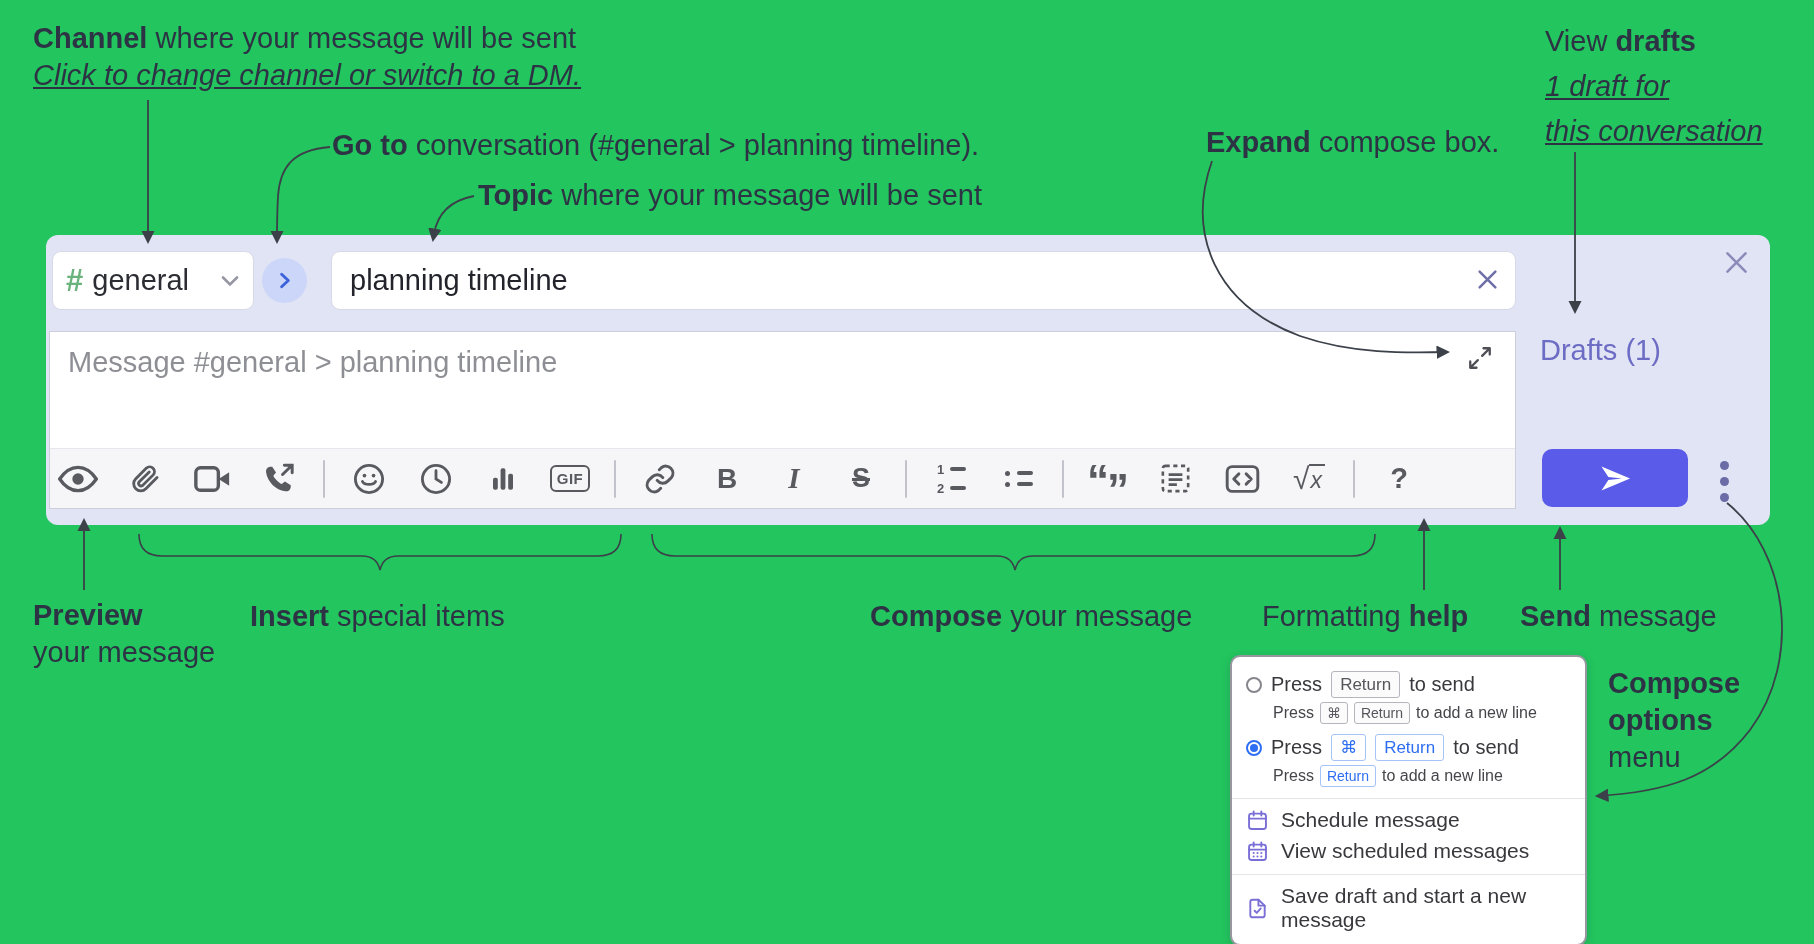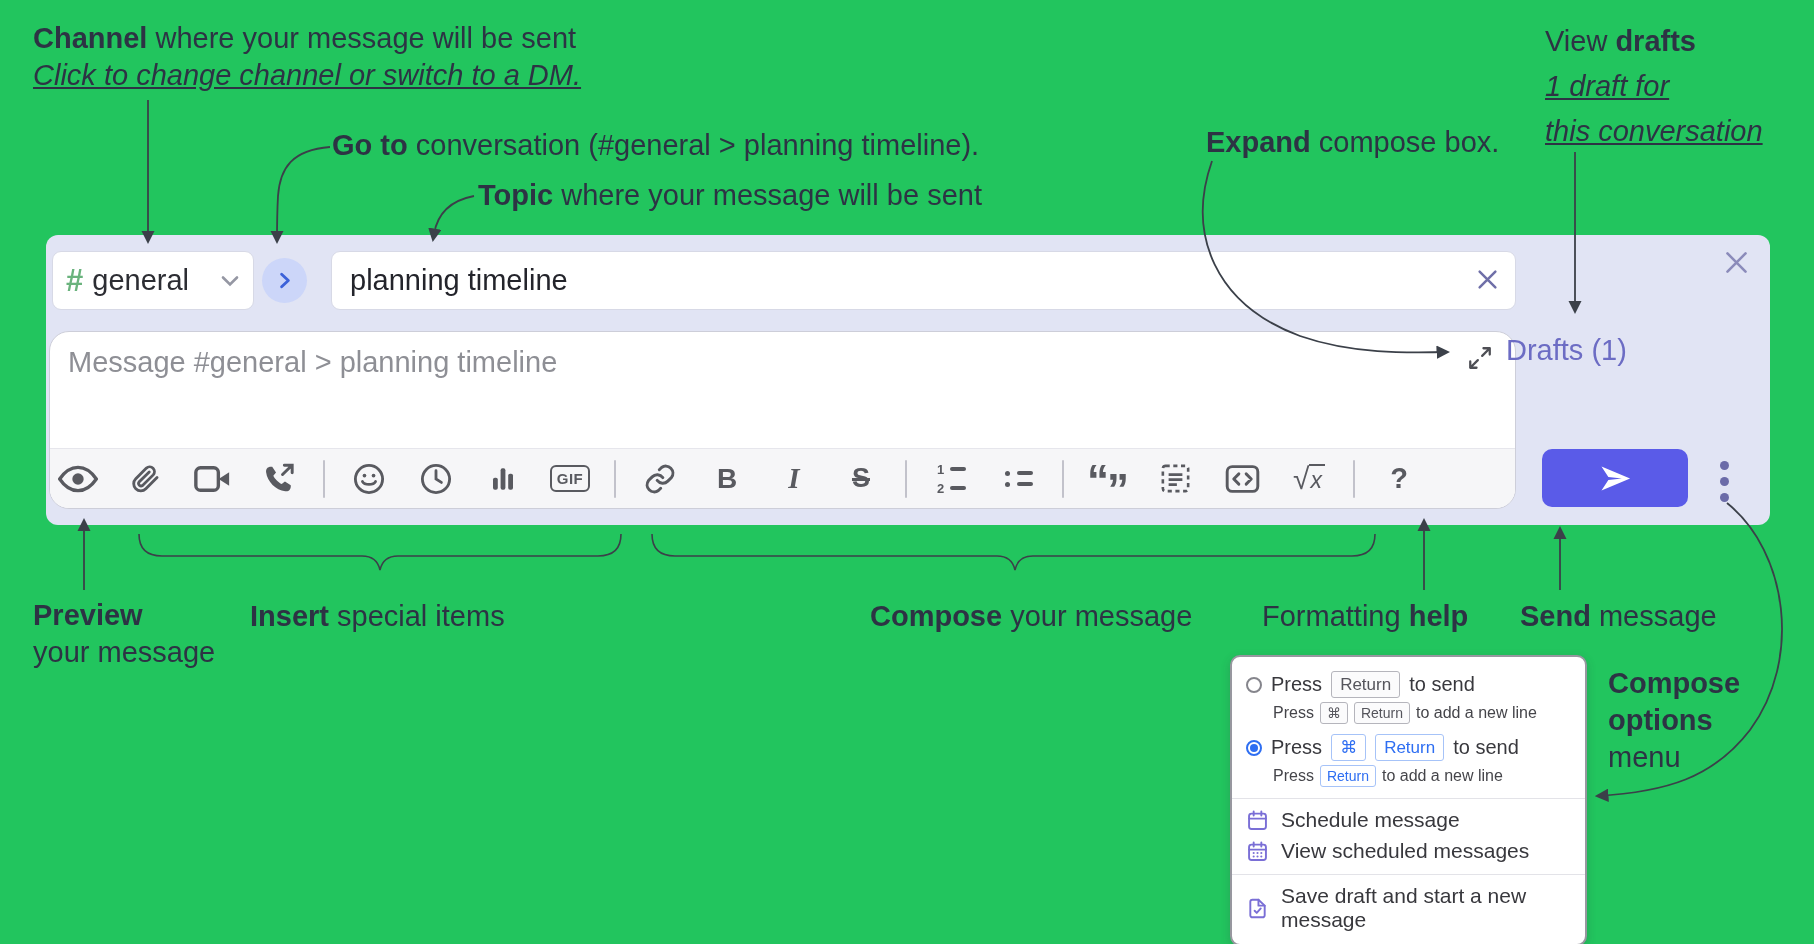--- a/index.html
+++ b/index.html
@@ -21,7 +21,7 @@
   #topic-text{font-size:29px;color:#23242b;flex:1;}
   #close-btn{position:absolute;right:16px;top:10px;background:none;border:none;padding:2px;cursor:pointer;}
   #msg-box{position:absolute;left:3px;top:96px;width:1467px;height:178px;background:#fff;border:1px solid #cdced9;
-    border-radius:20px;box-sizing:border-box;overflow:hidden;}
+    border-radius:0;box-sizing:border-box;overflow:hidden;}
   #placeholder{position:absolute;left:18px;top:14px;font-size:29px;color:#8e8f95;}
   #expand-btn{position:absolute;right:22px;top:13px;background:none;border:none;padding:0;color:#4e4f55;cursor:pointer;}
   #tbar{position:absolute;left:0;right:0;bottom:0;height:60px;background:#f6f6f8;border-top:1px solid #e6e6ec;

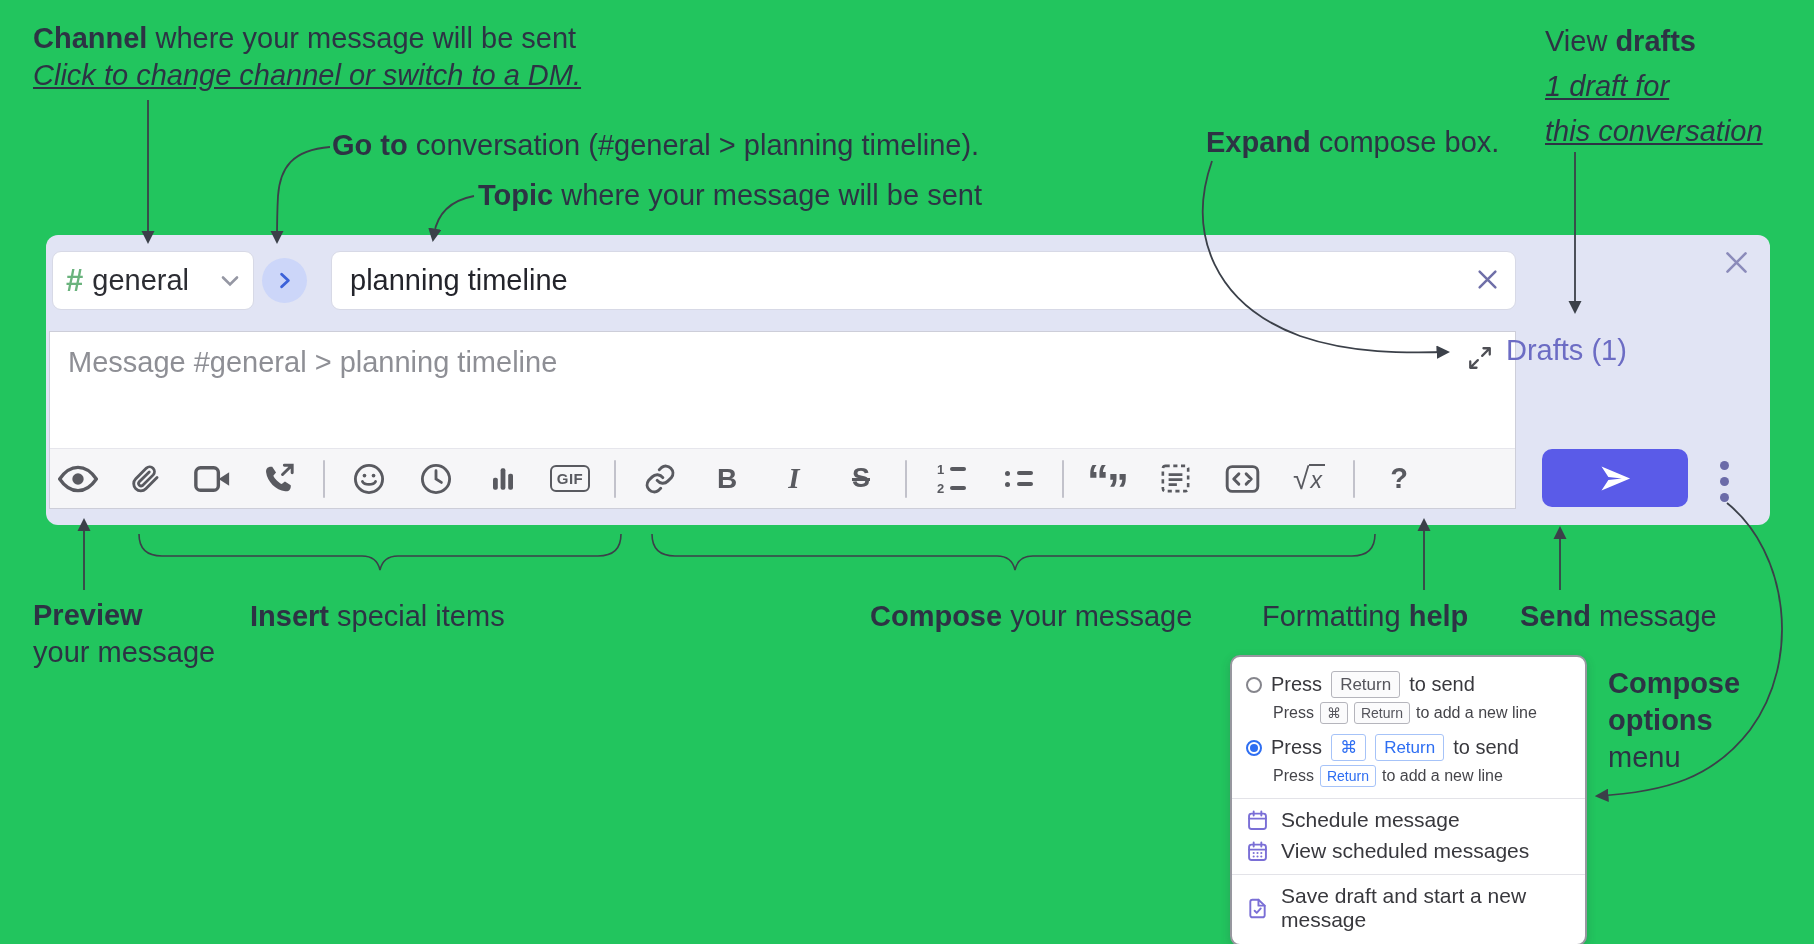--- a/index.html
+++ b/index.html
@@ -47,7 +47,7 @@
   .mathic{display:flex;align-items:flex-start;}
   .sqrt{font-size:30px;line-height:1;}
   .mx{font-style:italic;font-size:23px;line-height:1.15;border-top:2.5px solid currentColor;padding:1px 3px 0 1px;}
-  #drafts-link{position:absolute;left:1460px;top:99px;font-size:29px;color:#6c6cc4;cursor:pointer;}
+  #drafts-link{position:absolute;left:1494px;top:99px;font-size:29px;color:#6c6cc4;cursor:pointer;}
   #send-btn{position:absolute;left:1496px;top:214px;width:146px;height:58px;background:#5a5be8;border:none;
     border-radius:10px;display:flex;align-items:center;justify-content:center;cursor:pointer;}
   #dots-btn{position:absolute;left:1664px;top:224px;width:28px;height:44px;background:none;border:none;

